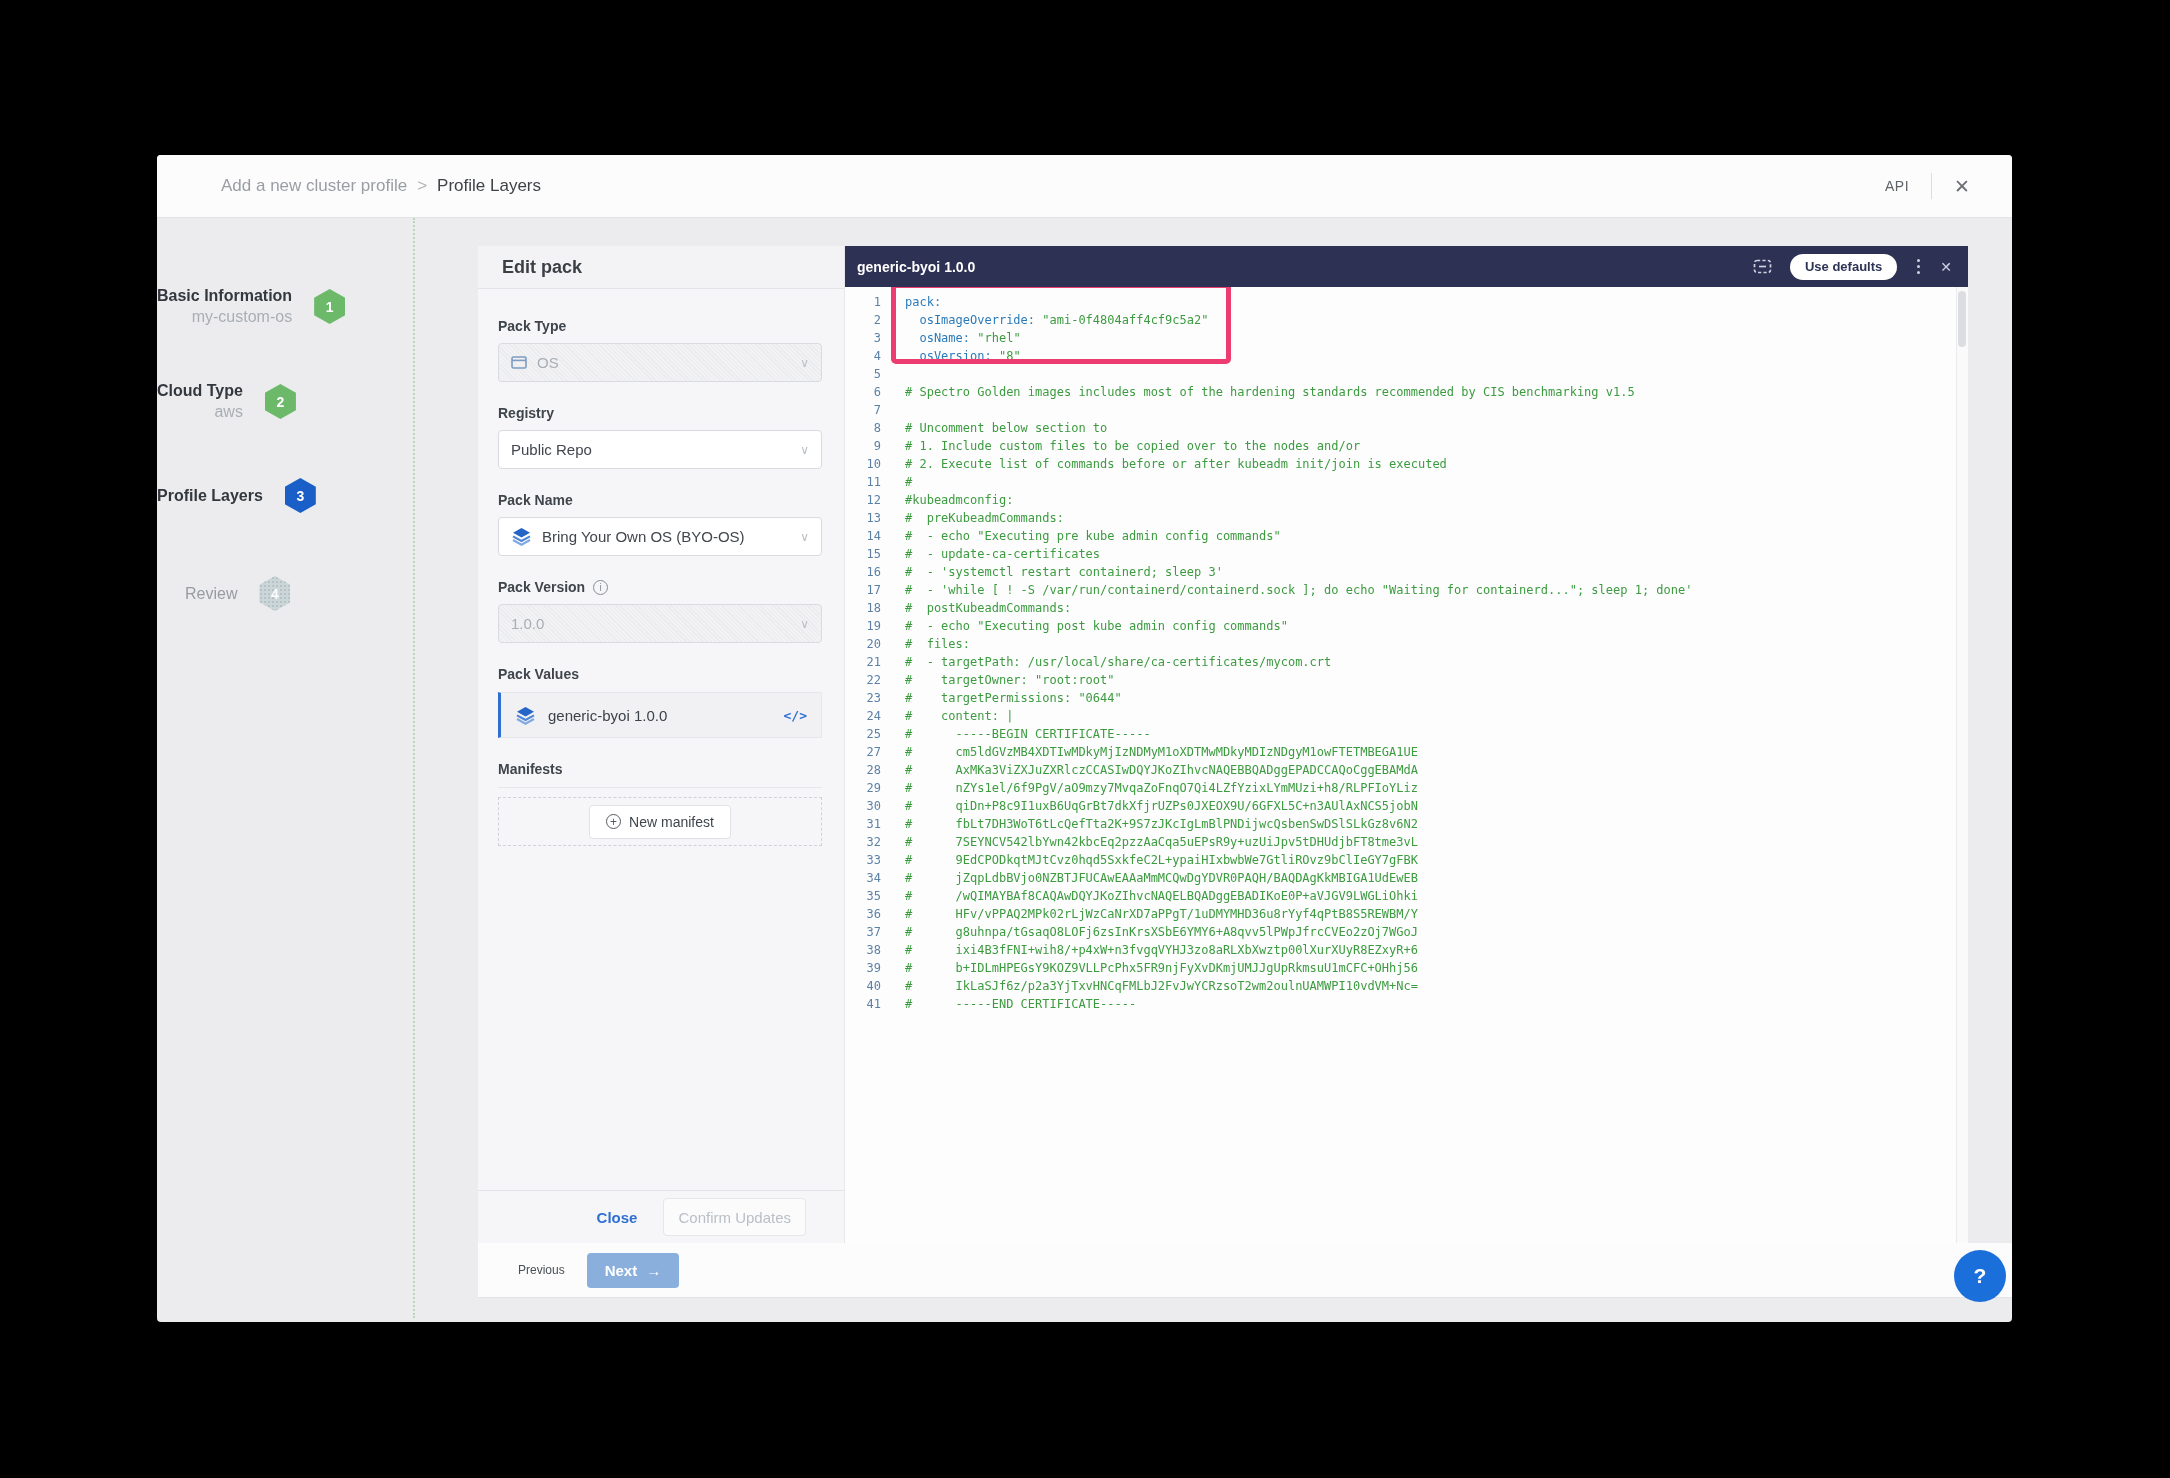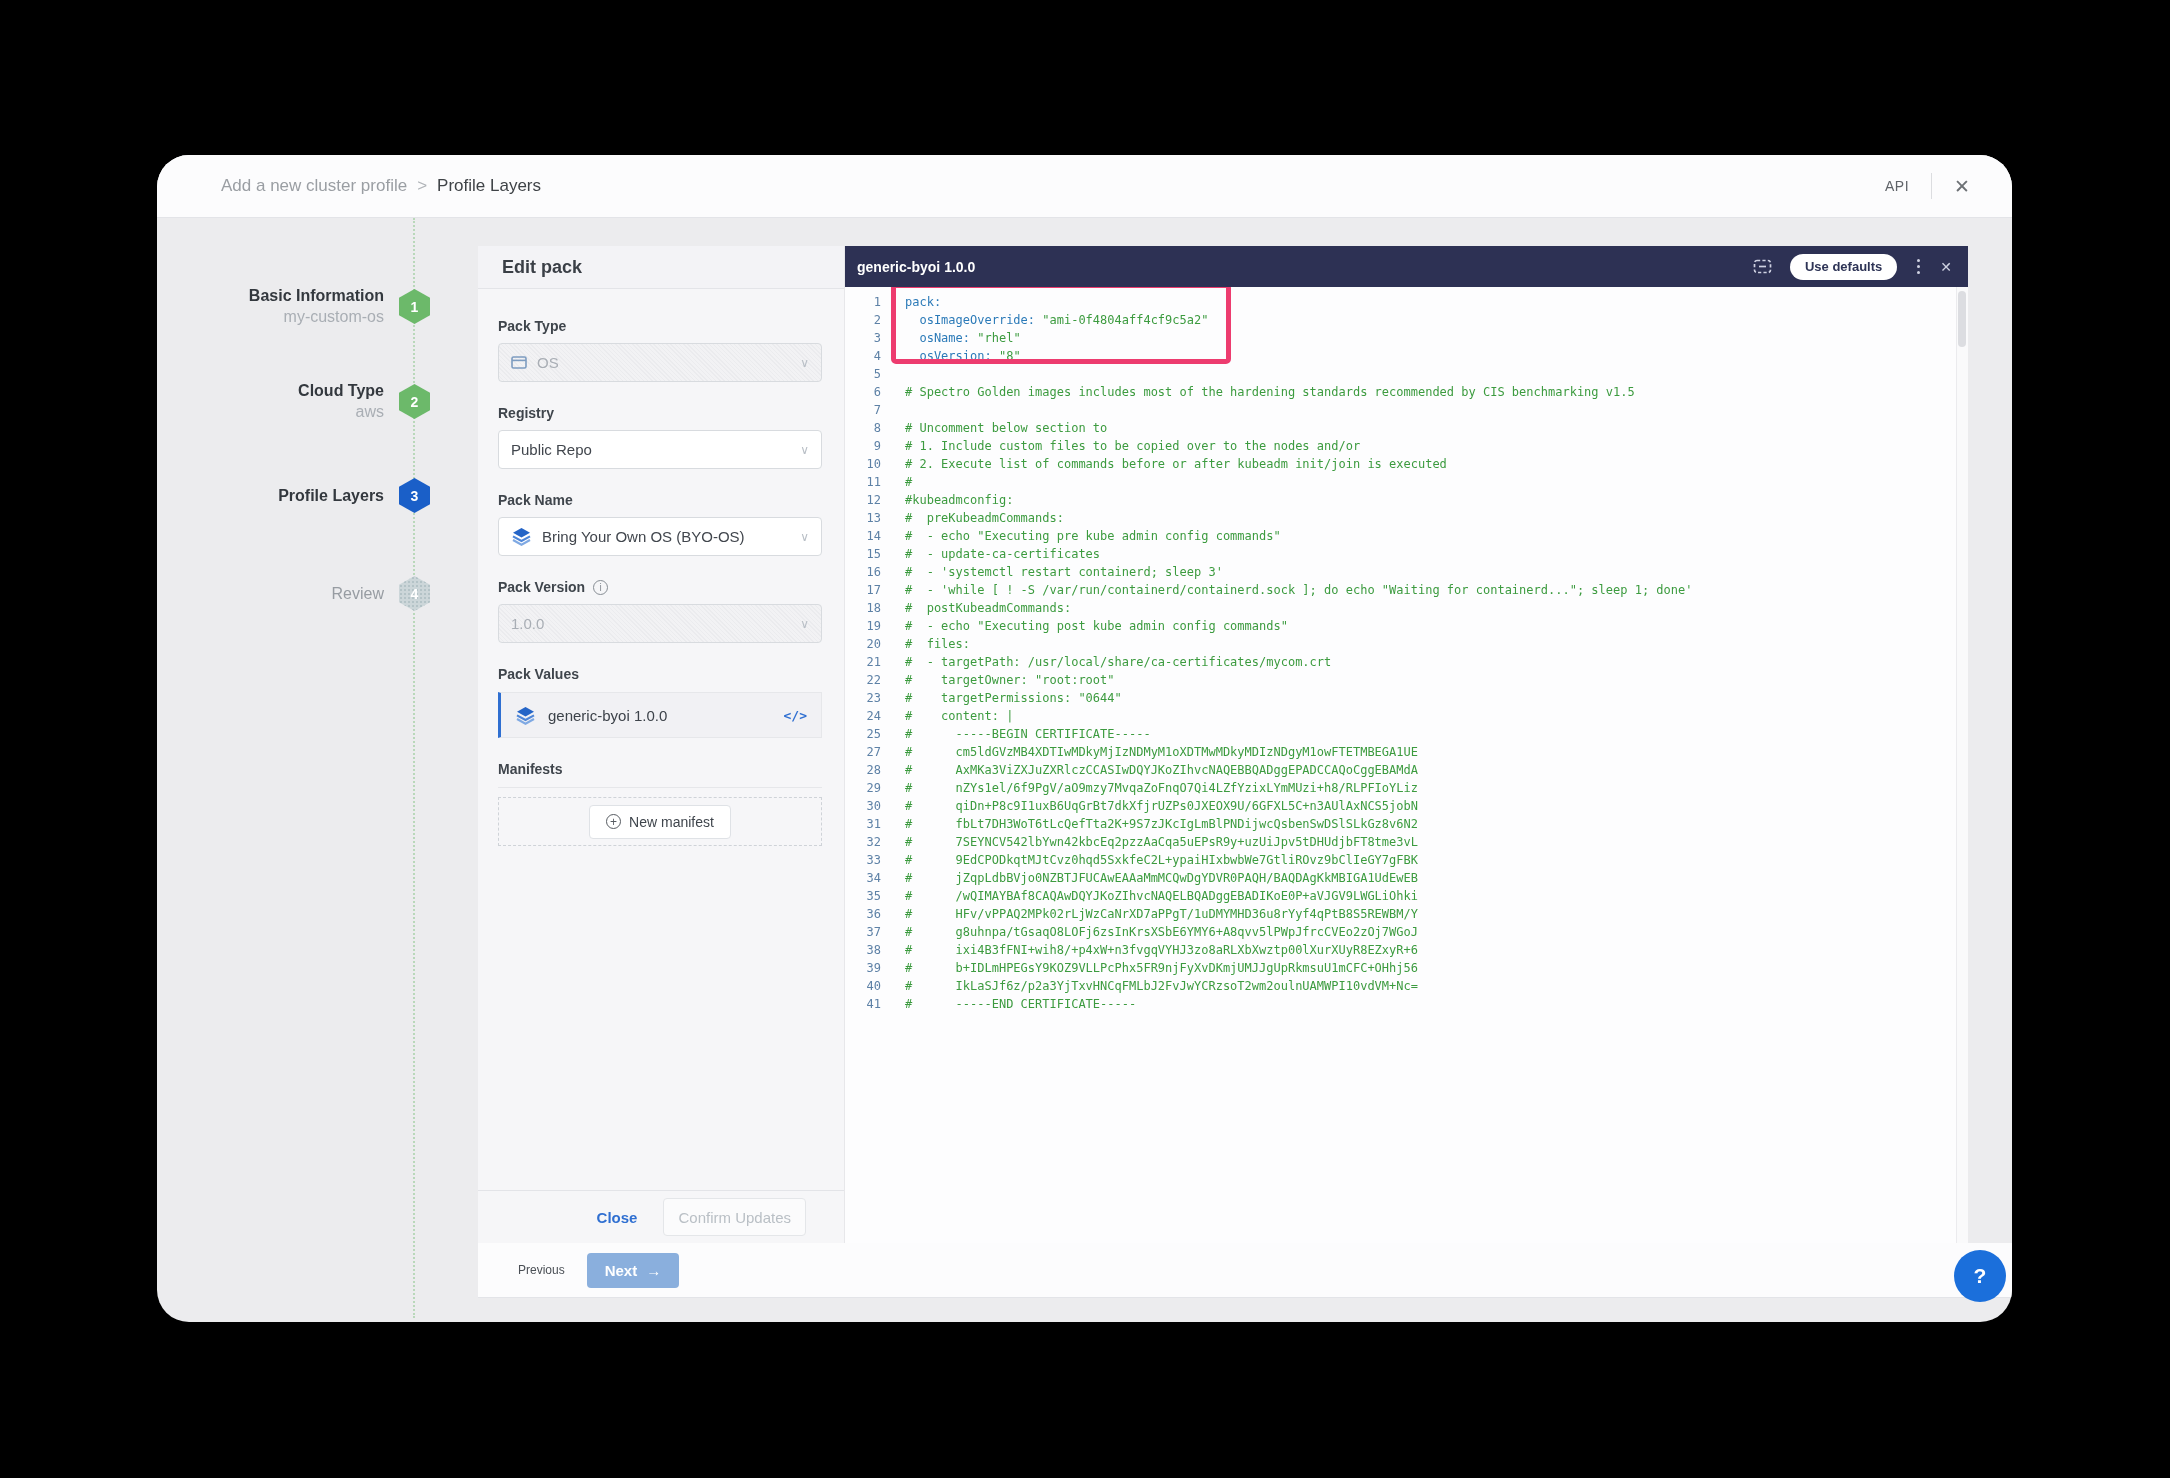--- a/index.html
+++ b/index.html
@@ -17,7 +17,7 @@
   body{background:var(--bg); font-family:"Liberation Sans",sans-serif; position:relative; overflow:hidden;}
 
   .card{position:absolute; left:157px; top:155px; width:1855px; height:1167px;
-        background:var(--card-bg); border-radius:32px; overflow:hidden;}
+        background:var(--card-bg); border-radius:4px; overflow:hidden;}
 
   
   .top-header{position:absolute; left:0; top:0; width:100%; height:63px;

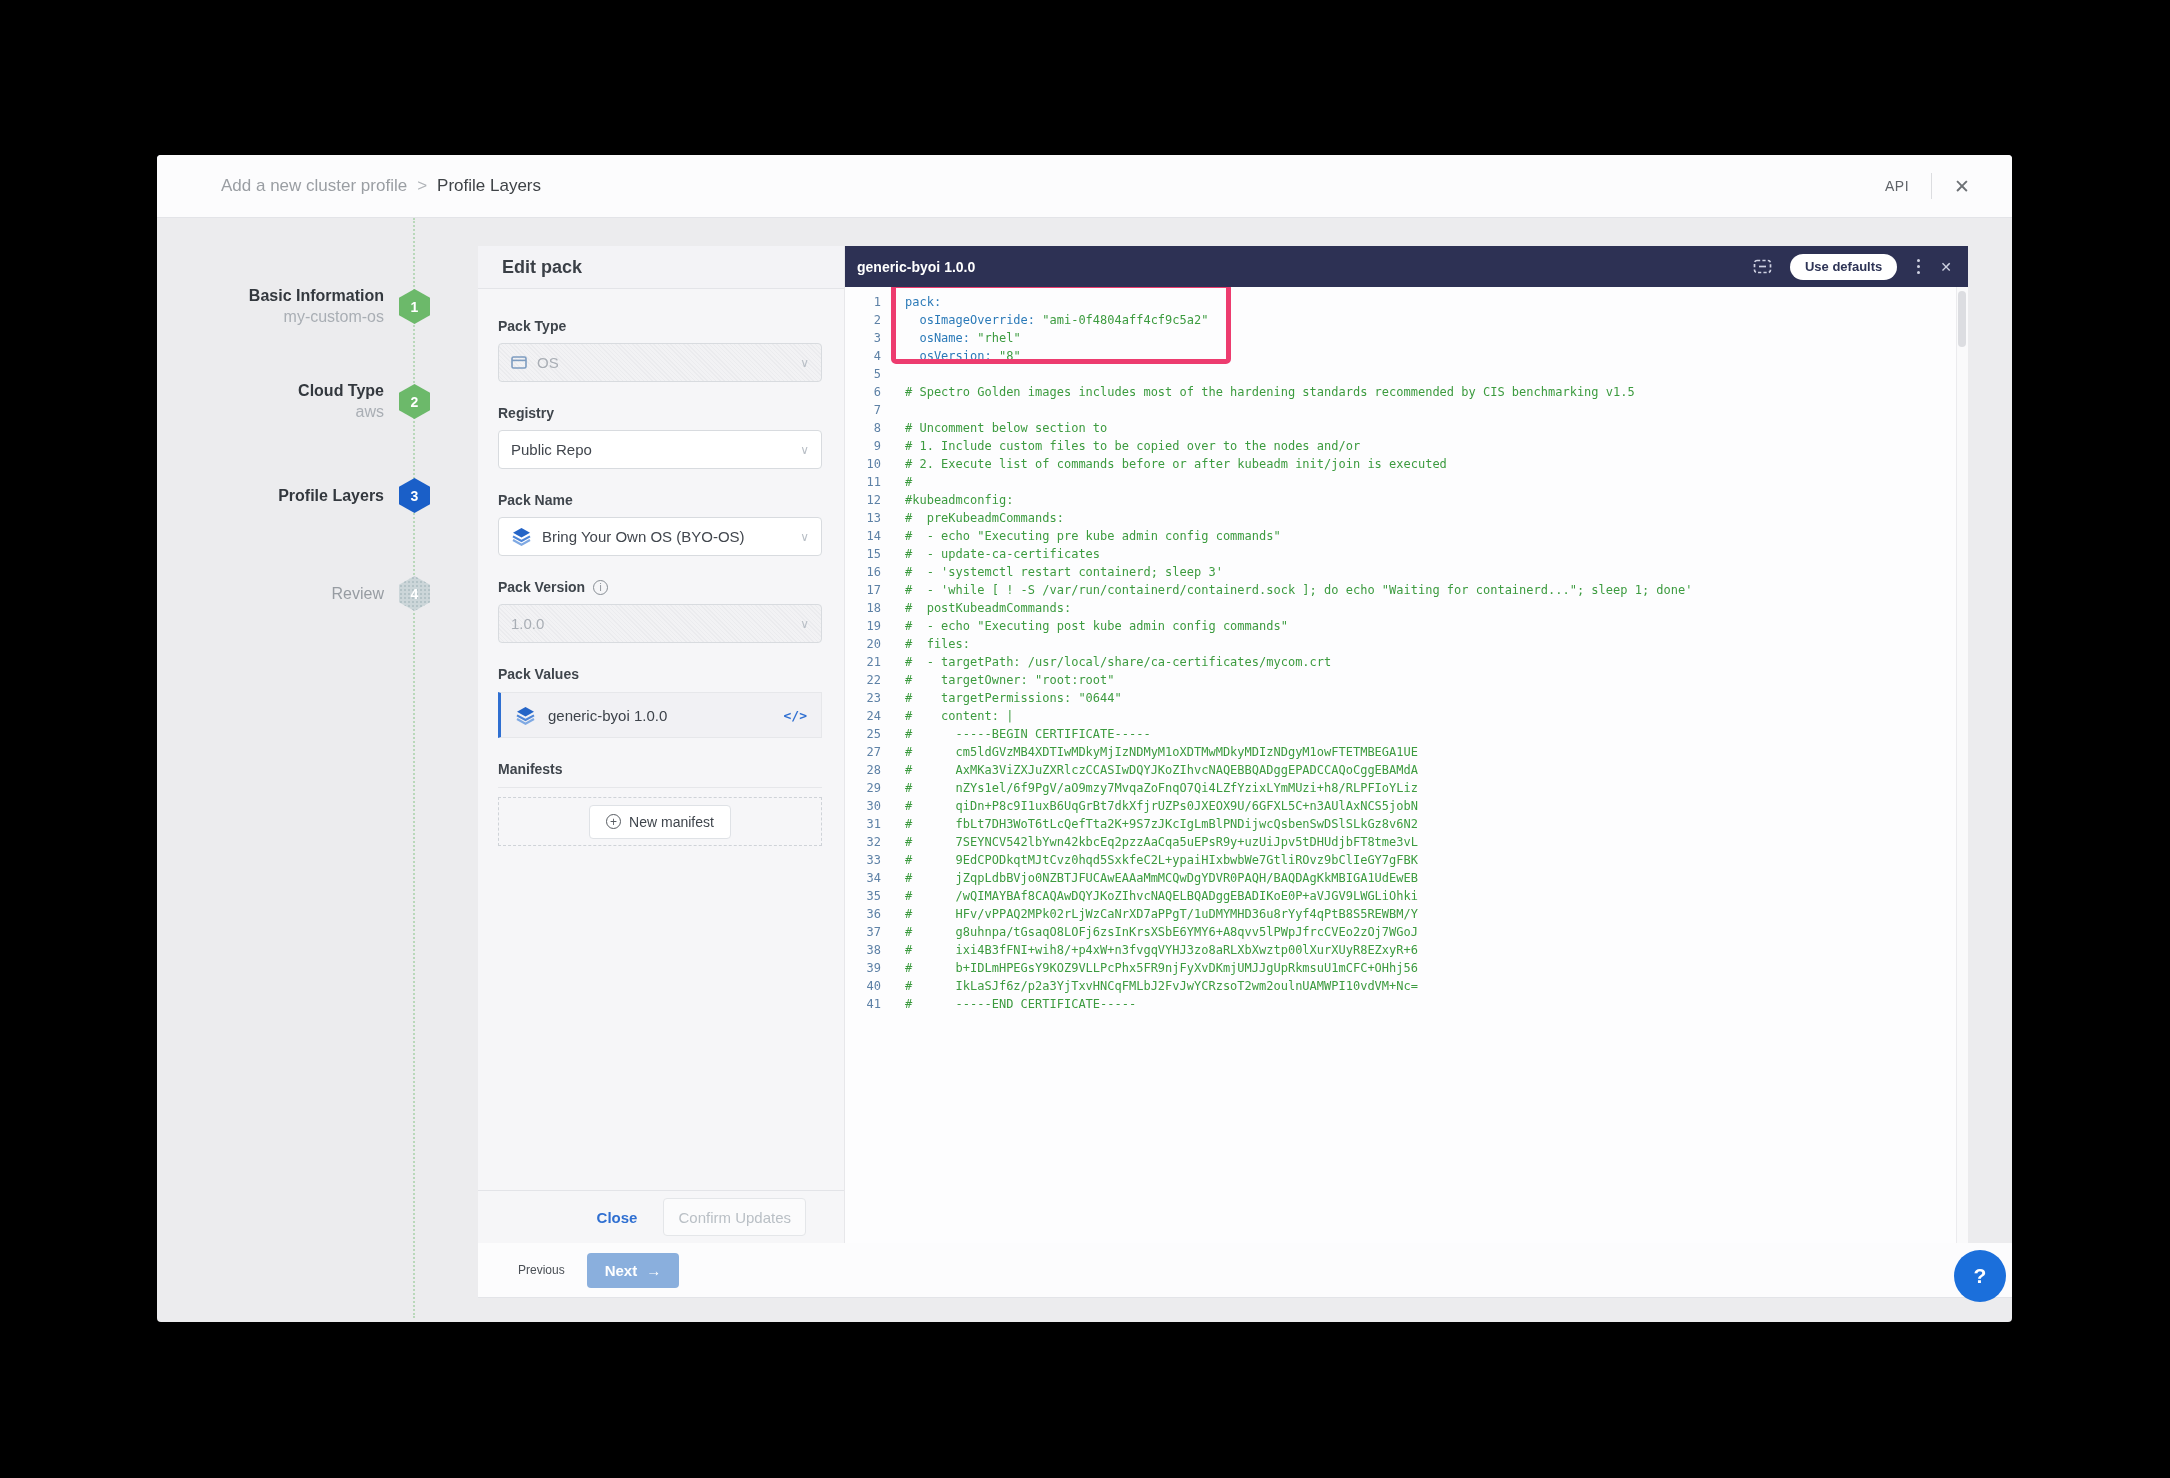--- a/index.html
+++ b/index.html
@@ -36,7 +36,7 @@
   .step-line{position:absolute; left:256px; top:63px; height:1100px; width:0;
              border-left:2px dotted #b9d8ba; z-index:1;}
   .step{position:absolute; left:0; width:273px; display:flex; align-items:center;
-        justify-content:flex-end; gap:15px; z-index:2;}
+        justify-content:flex-start; gap:22px; z-index:2;}
   .step-text{text-align:right;}
   .step-label{font-size:16px; color:#33383e; font-weight:bold;}
   .step.pending .step-label{color:#979ca2; font-weight:normal;padding-left:28px;}

